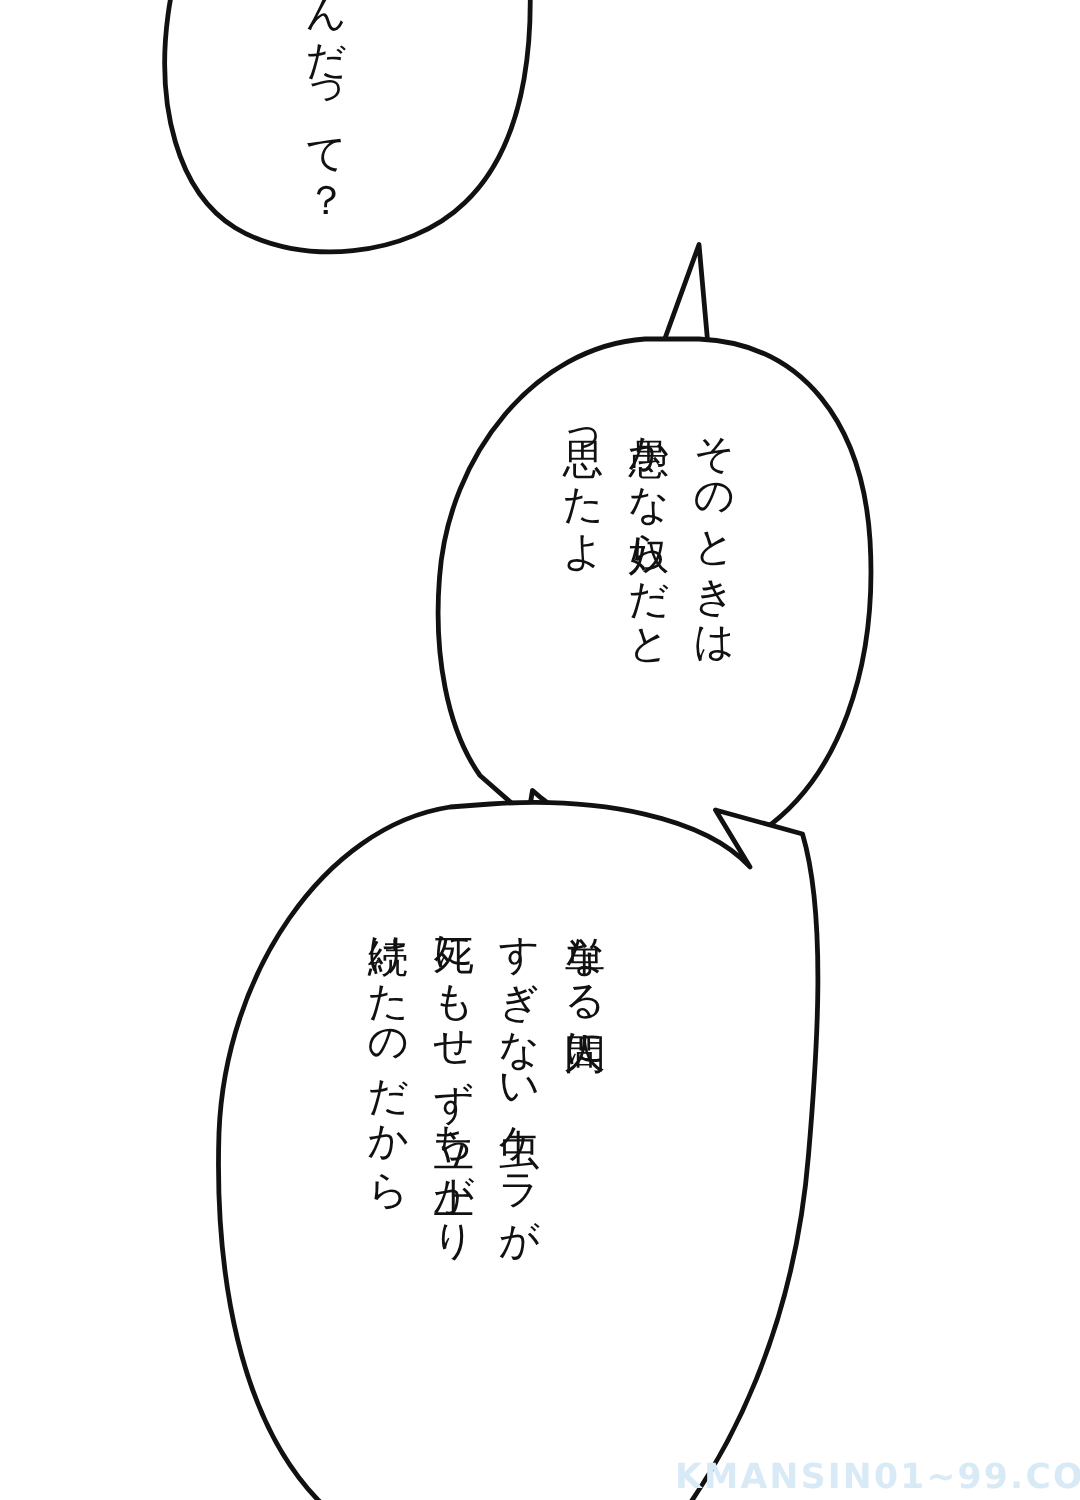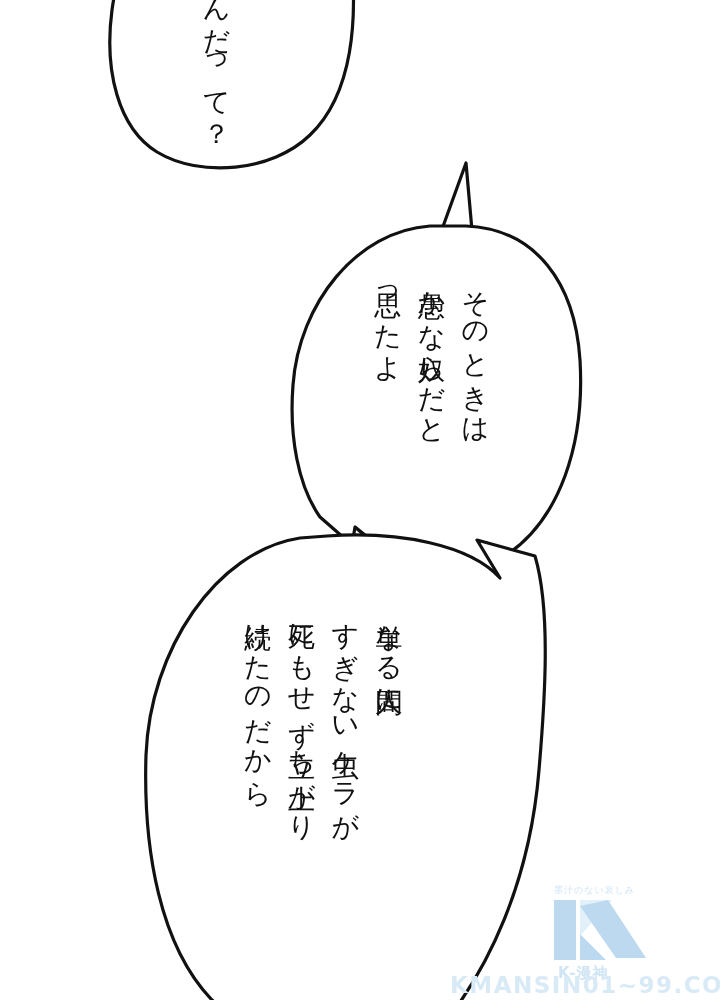--- a/index.html
+++ b/index.html
@@ -163,18 +163,6 @@
     <span class="vcol">続けたのだから</span>
   </div>
 
-  <div id="watermark">
-    <div id="wm-toptext">墨汁のない哀しみ</div>
-
-    <svg id="wm-logo" viewBox="0 0 104 68" xmlns="http://www.w3.org/2000/svg">
-      <rect x="4" y="4" width="22" height="60" fill="#bcd9ef"></rect>
-      <polygon points="30,4 62,4 30,40" fill="#e2f0fa"></polygon>
-      <polygon points="30,10 58,4 96,62 66,62" fill="#bcd9ef"></polygon>
-      <polygon points="30,64 30,38 56,64" fill="#bcd9ef"></polygon>
-    </svg>
-
-    <div id="wm-brand">K-漫神</div>
-  </div>
 
   <div id="wm-url">KMANSIN01~99.COM</div>
 

